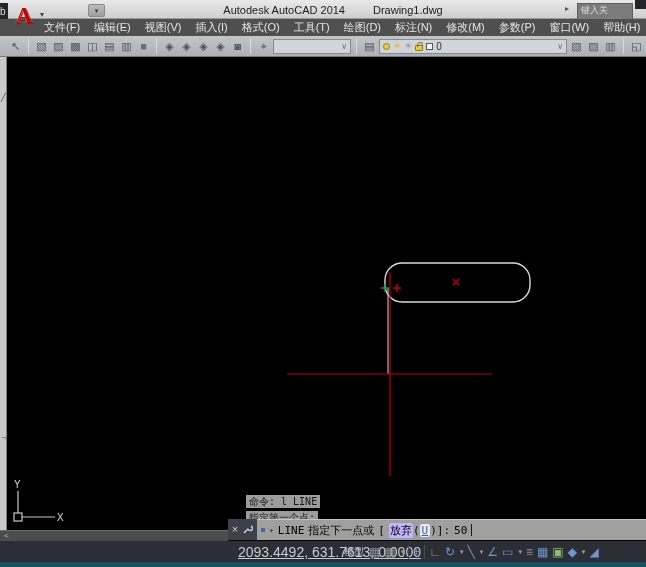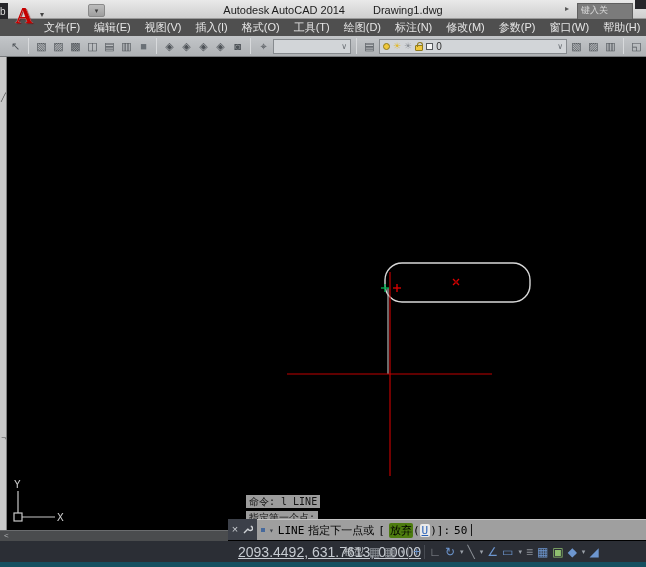--- a/index.html
+++ b/index.html
@@ -78,7 +78,7 @@
   .cmd-dot { width:4px; height:4px; background:#46699c; flex:none; }
   .cmd-caret { font-size:8px; color:#3f434a; flex:none; }
   .cmd-name { font-weight:normal; }
-  .kw-chip { background:#4d7c0f; border-radius:2px; padding:0 1px; }
+  .kw-chip { background:#c4b5fd; border-radius:2px; padding:0 1px; }
   .key-chip { background:#e9e9e9; color:#2a62b8; border-radius:2px; padding:0 2px;
     text-decoration:underline; }
   .text-cursor { width:1px; height:12px; background:#1a1a1a; flex:none; }

